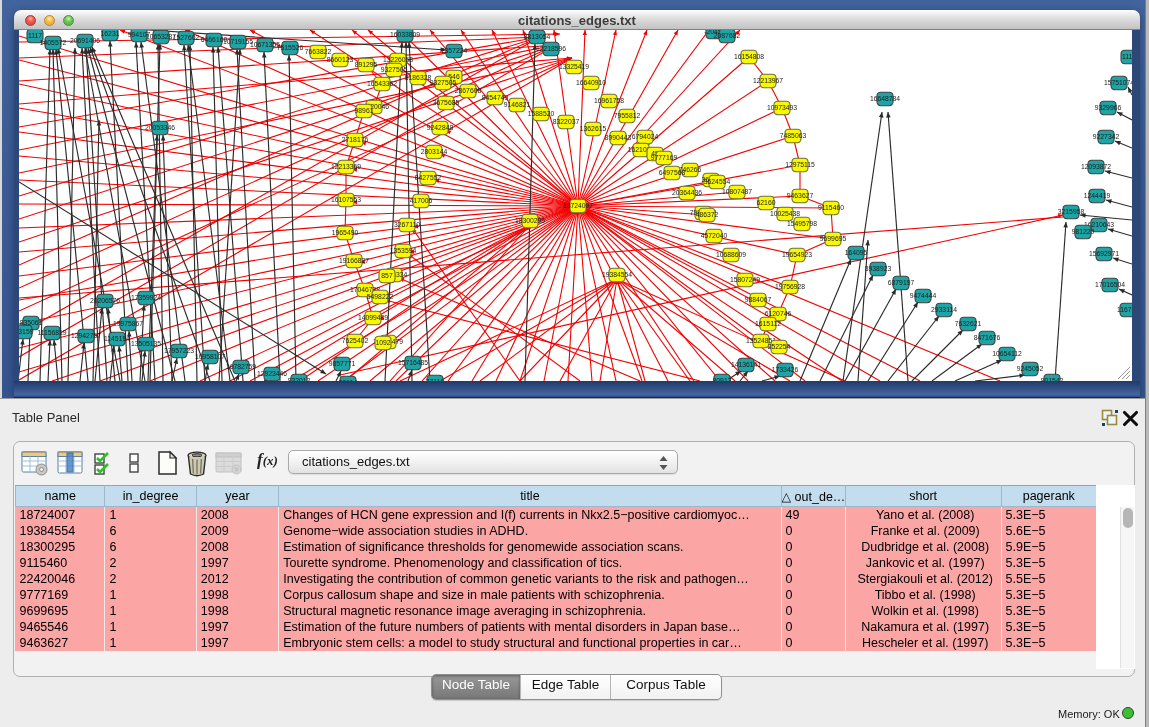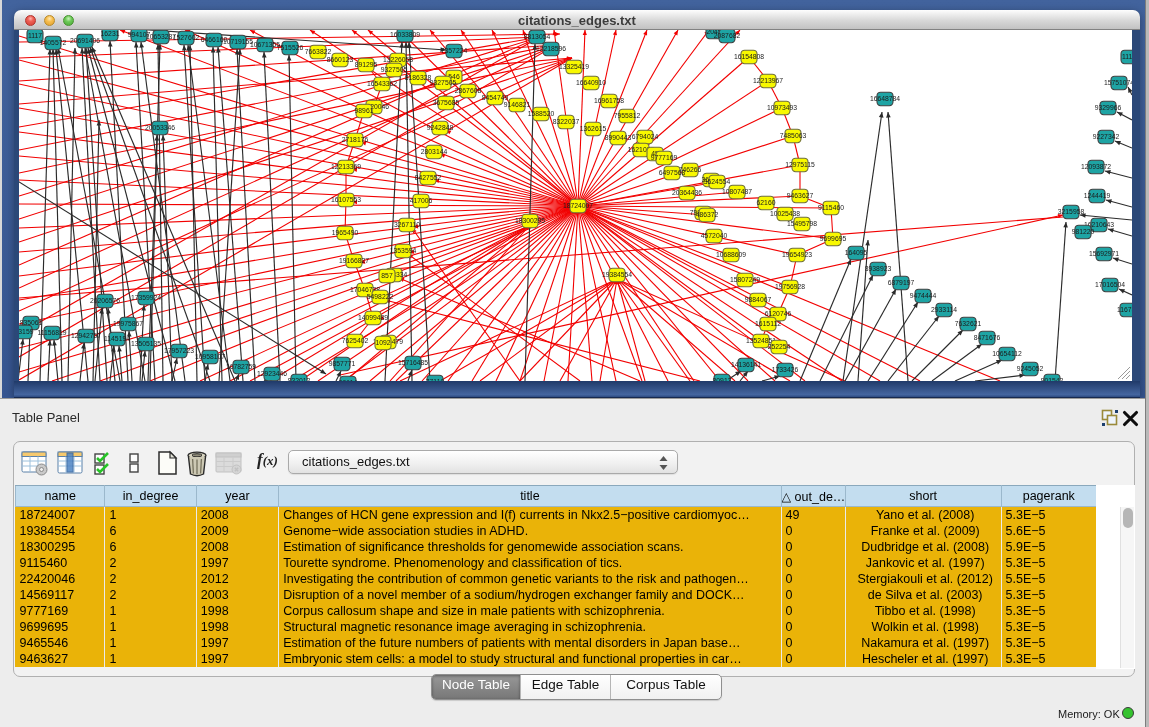--- a/index.html
+++ b/index.html
@@ -26,7 +26,7 @@
   background:linear-gradient(#ffffff,#efefef 60%,#e2e2e2);font-size:13px;color:#111;line-height:22px;padding-left:13px;
   box-shadow:0 1px 1px rgba(0,0,0,0.08);}
 .combo svg {position:absolute;right:8px;top:4px;}
-table.data {position:absolute;left:1px;top:43px;border-collapse:collapse;table-layout:fixed;width:1082px;font-size:12.5px;color:#000;background:#eab308;}
+table.data {position:absolute;left:1px;top:43px;border-collapse:collapse;table-layout:fixed;width:1082px;font-size:12.5px;color:#000;background:#fca5a5;}
 table.data th {white-space:nowrap;overflow:hidden;background:#c3ddef;border:1px solid #9bb8cc;border-top:1px solid #8aa8bc;font-weight:normal;font-size:12.5px;height:21px;padding:0;}
 table.data td {height:16px;padding:0 0 0 4px;white-space:nowrap;overflow:hidden;border-right:1px solid #ebebeb;}
 td.c1 {width:89px;} td.c2 {width:91px;} td.c3 {width:82px;margin-left:44px;} td.c4 {width:500px;}

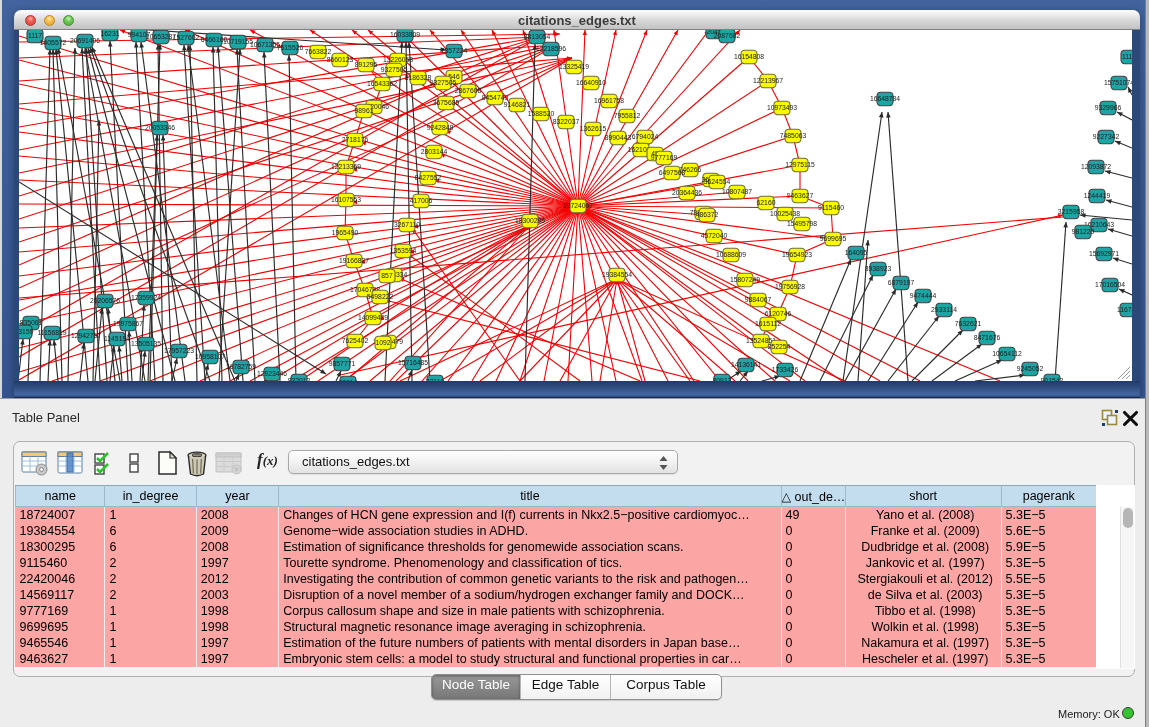--- a/index.html
+++ b/index.html
@@ -881,15 +881,6 @@
           <td class="c7">5.5E−5</td>
         </tr>
 <tr>
-          <td class="c1">14569117</td>
-          <td class="c2">2</td>
-          <td class="c3">2003</td>
-          <td class="c4">Disruption of a novel member of a sodium/hydrogen exchanger family and DOCK…</td>
-          <td class="c5">0</td>
-          <td class="c6">de Silva et al. (2003)</td>
-          <td class="c7">5.3E−5</td>
-        </tr>
-<tr>
           <td class="c1">9777169</td>
           <td class="c2">1</td>
           <td class="c3">1998</td>

